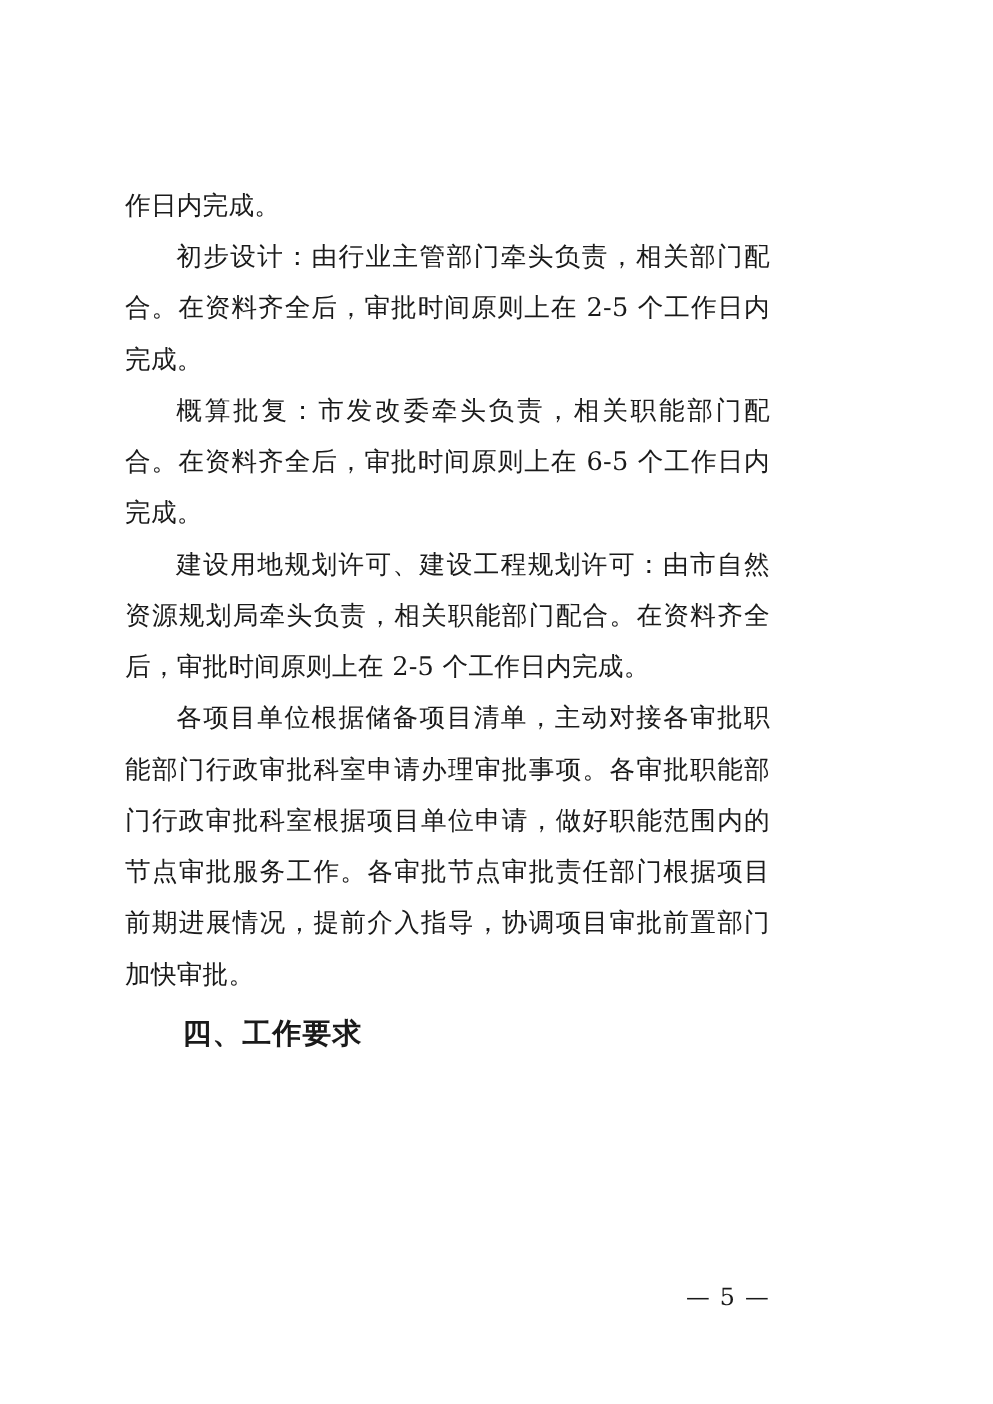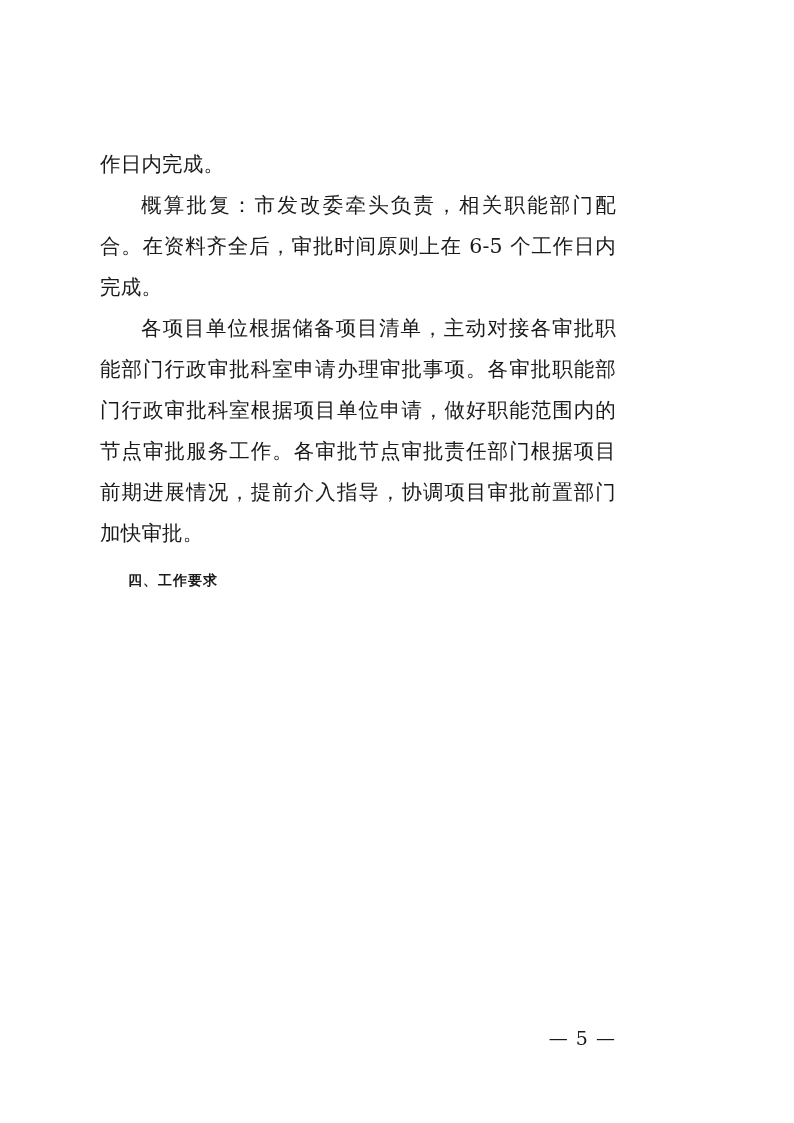--- a/index.html
+++ b/index.html
@@ -67,6 +67,7 @@
 
     <p class="para cont">作日内完成。</p>
 
+    <p class="para">初步设计：由行业主管部门牵头负责，相关部门配合。在资料齐全后，审批时间原则上在 2-5 个工作日内完成。</p>
 
     <p class="para">概算批复：市发改委牵头负责，相关职能部门配合。在资料齐全后，审批时间原则上在 6-5 个工作日内完成。</p>
 

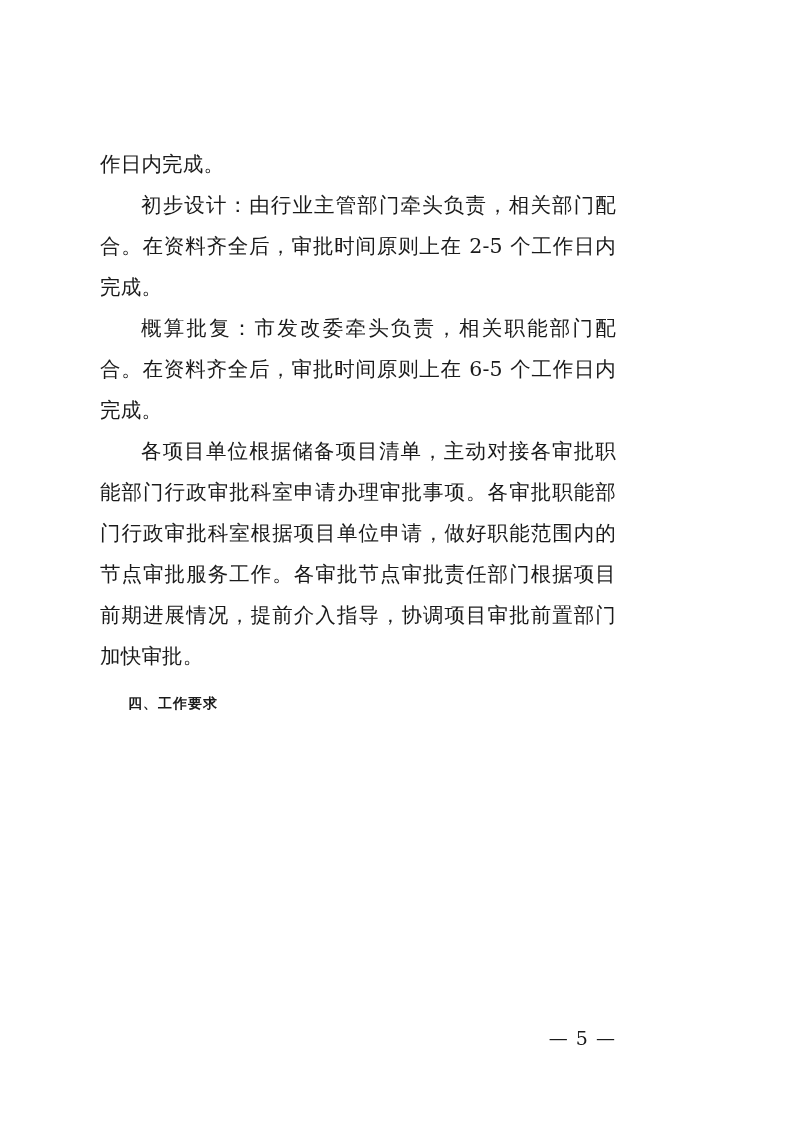--- a/index.html
+++ b/index.html
@@ -71,6 +71,7 @@
 
     <p class="para">概算批复：市发改委牵头负责，相关职能部门配合。在资料齐全后，审批时间原则上在 6-5 个工作日内完成。</p>
 
+    <p class="para">建设用地规划许可、建设工程规划许可：由市自然资源规划局牵头负责，相关职能部门配合。在资料齐全后，审批时间原则上在 2-5 个工作日内完成。</p>
 
 
     <p class="para">各项目单位根据储备项目清单，主动对接各审批职能部门行政审批科室申请办理审批事项。各审批职能部门行政审批科室根据项目单位申请，做好职能范围内的节点审批服务工作。各审批节点审批责任部门根据项目前期进展情况，提前介入指导，协调项目审批前置部门加快审批。</p>

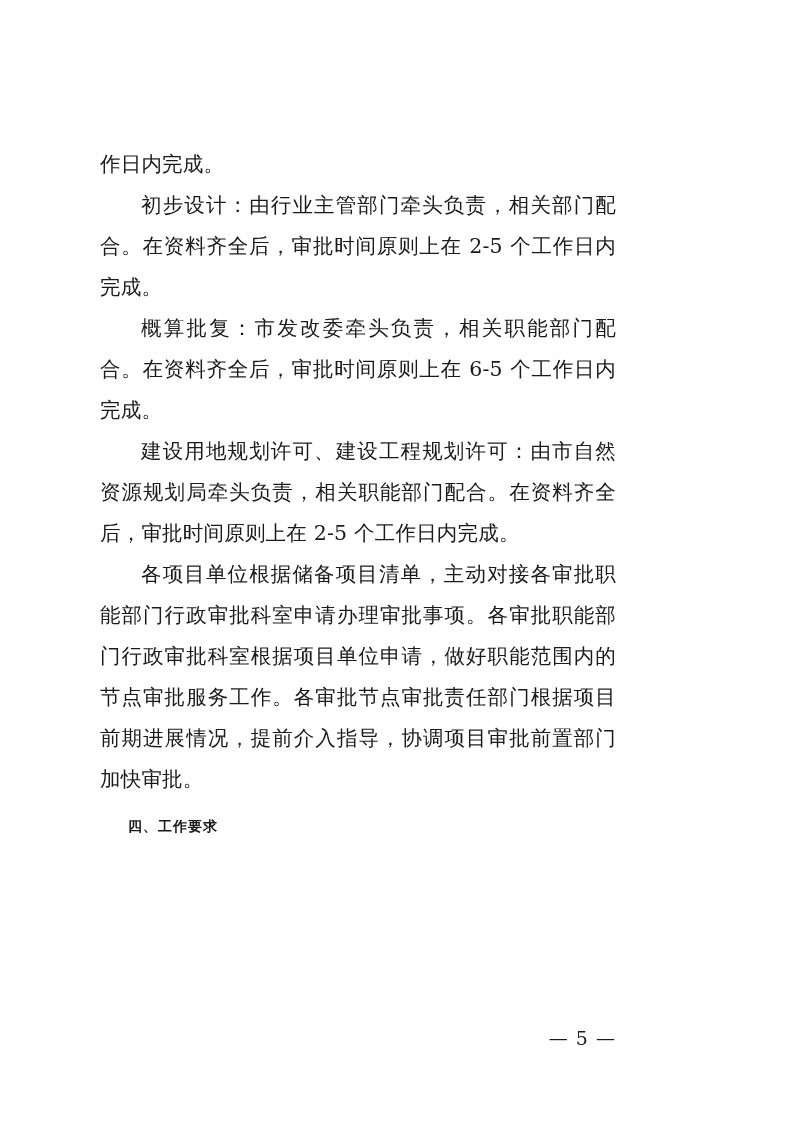--- a/index.html
+++ b/index.html
@@ -40,7 +40,7 @@
     margin: 6px 0 0 0;
     text-indent: 2em;
     font-weight: bold;
-    font-size: 14px;
+    font-size: 23px;
     line-height: 41px;
     font-family: Liberation Sans, sans-serif;
     letter-spacing: 1px;

